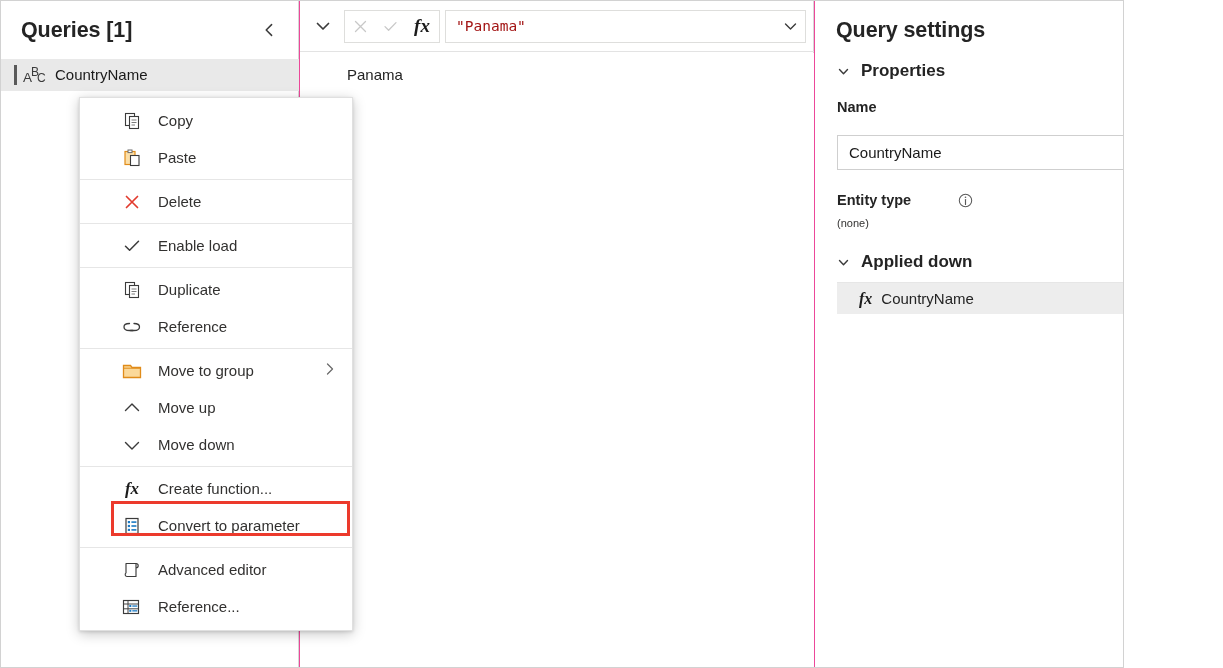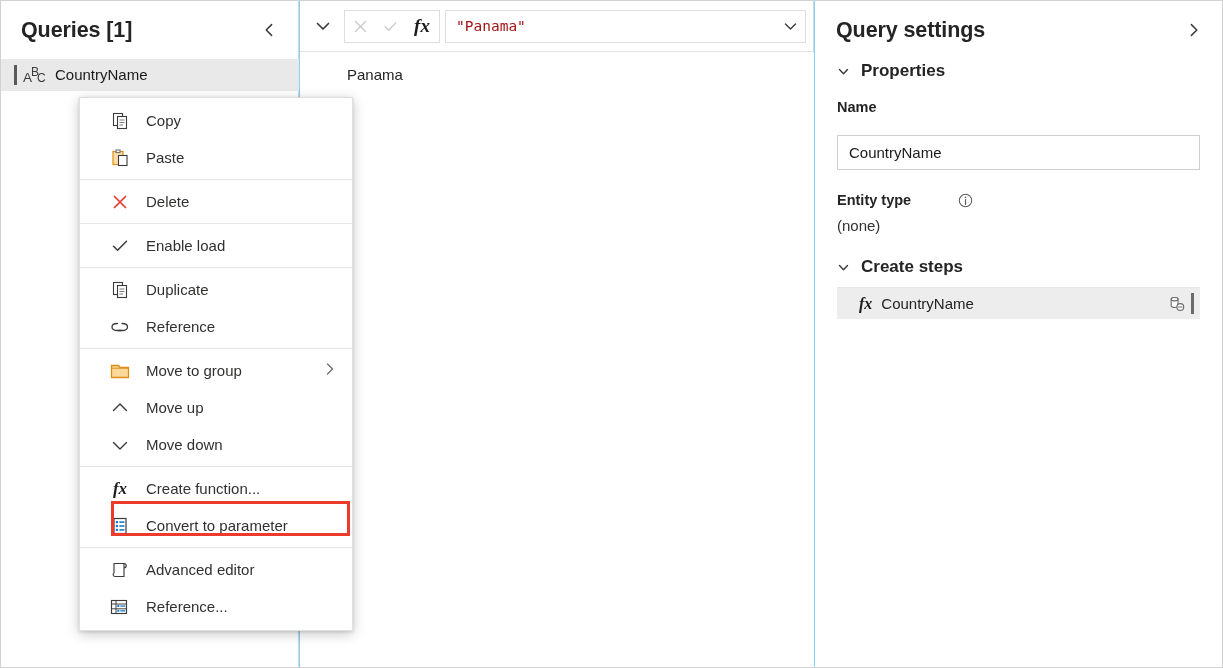--- a/index.html
+++ b/index.html
@@ -12,8 +12,8 @@
   }
   #root {
     position: relative;
-    width: 1223px; height: 668px;
-    background: #7dd3fc;
+    width: 1124px; height: 668px;
+    background: #ec4899;
     border: 1px solid #d2d2d2;
     overflow: hidden;
   }

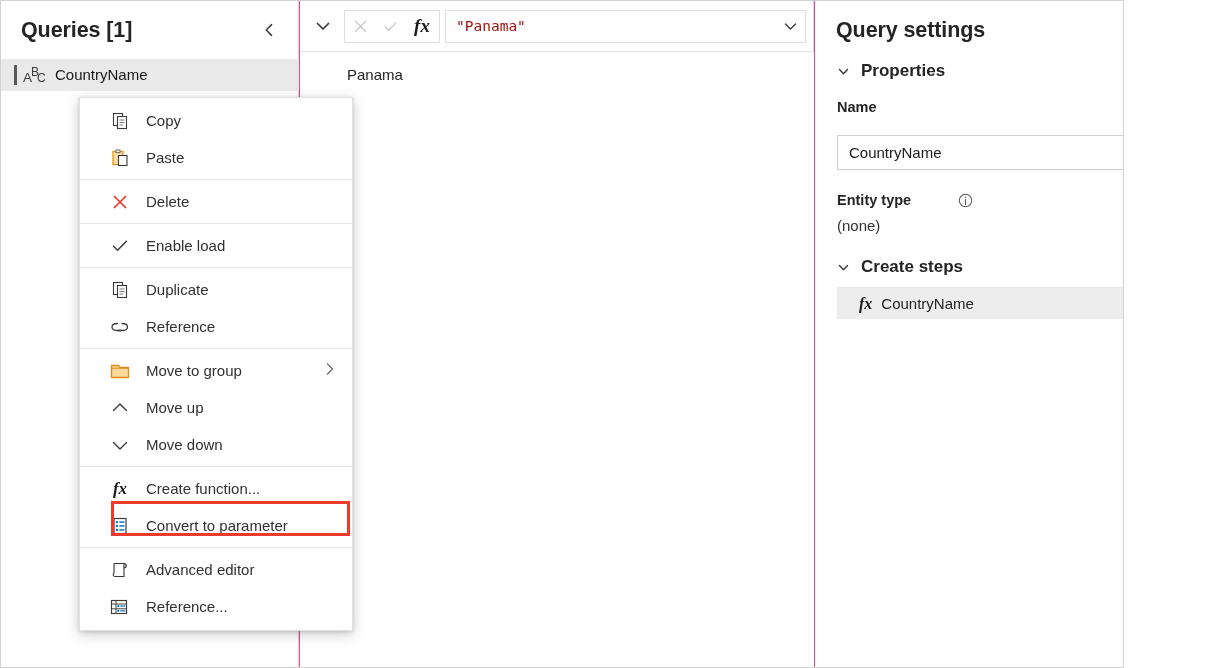--- a/index.html
+++ b/index.html
@@ -99,6 +99,7 @@
     padding-right: 10px;
     cursor: pointer;
     position: relative;
+    margin-left: 12px;
   }
   .menu-icon {
     width: 32px; height: 24px;

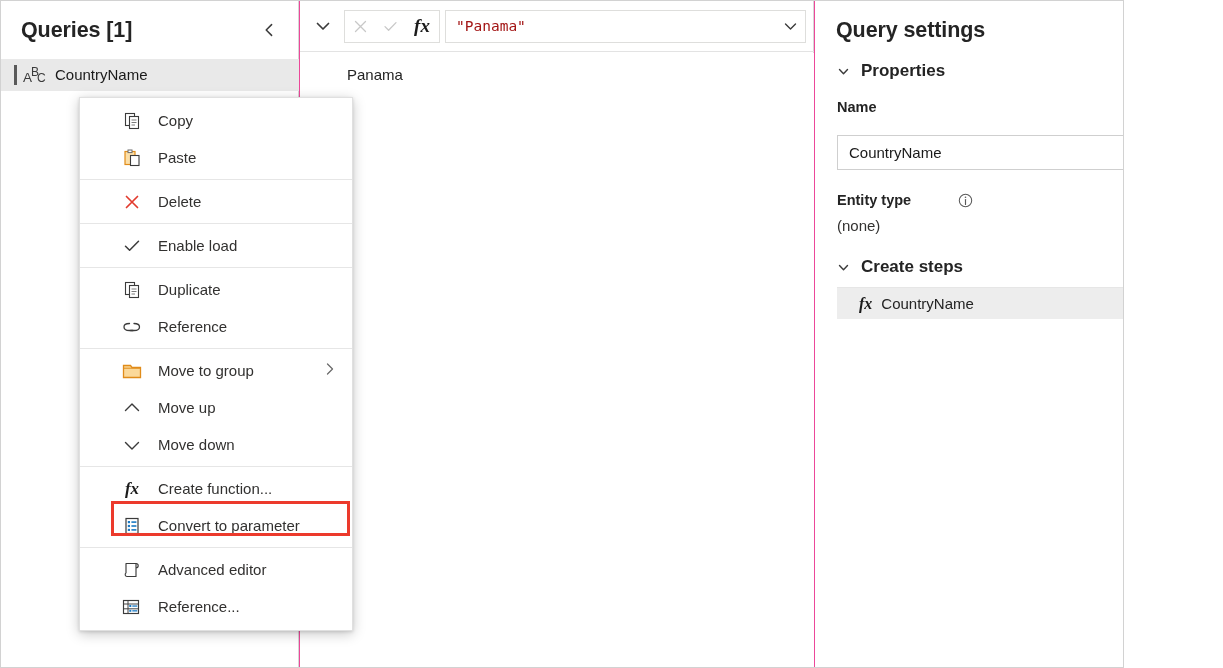--- a/index.html
+++ b/index.html
@@ -292,7 +292,7 @@
     cursor: pointer;
   }
   #qs-entity-value {
-    font-size: 15px;
+    font-size: 11px;
     color: #323130;
     margin: 9px 0 0 22px;
   }

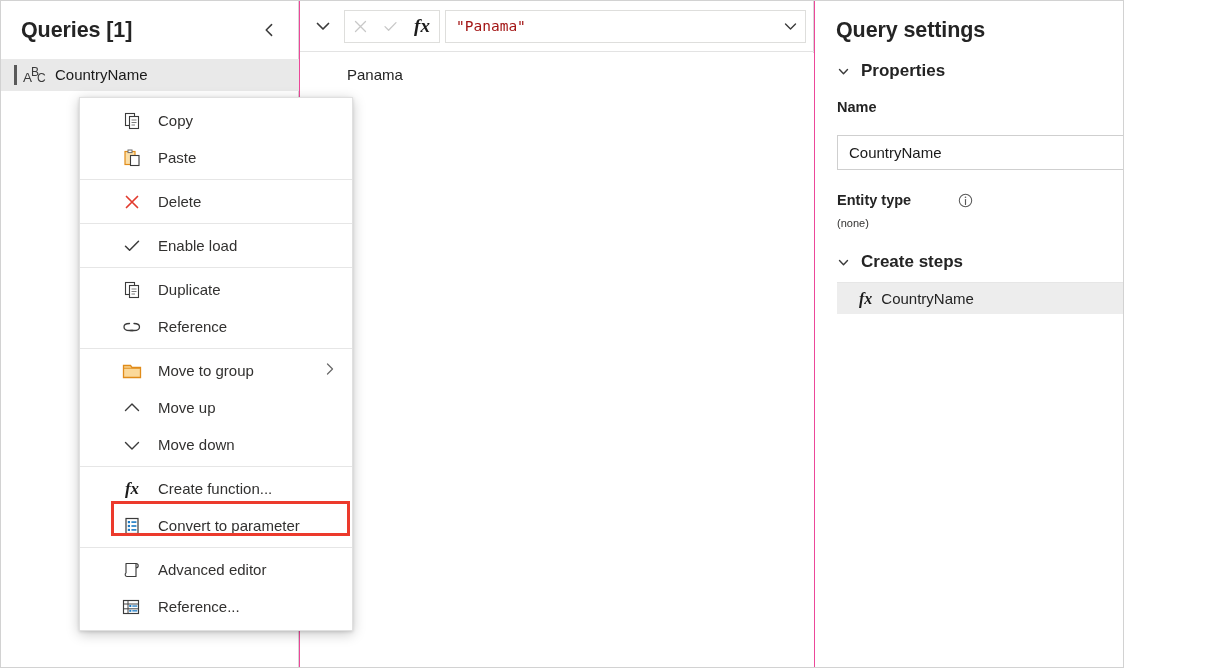--- a/index.html
+++ b/index.html
@@ -600,7 +600,7 @@
             <path d="M2.5 4.5 L6.5 8.8 L10.5 4.5" fill="none" stroke="#3b3b3b" stroke-width="1.4" stroke-linecap="round" stroke-linejoin="round"></path>
           </svg>
       </span>
-      <span class="sh-label">Create steps</span>
+      <span class="sh-label">Applied down</span>
     </div>
 
     <div id="steps-list">

